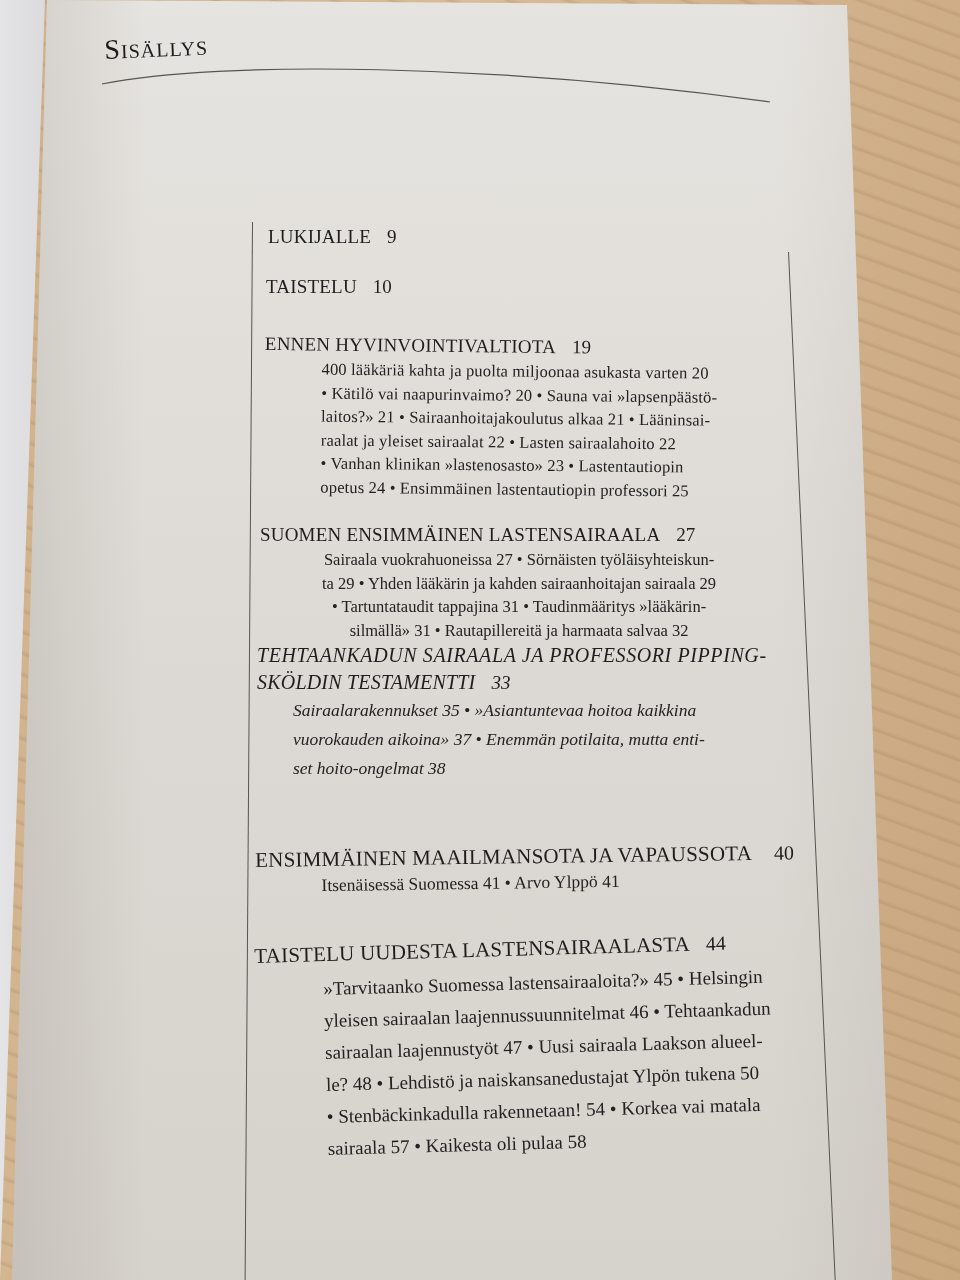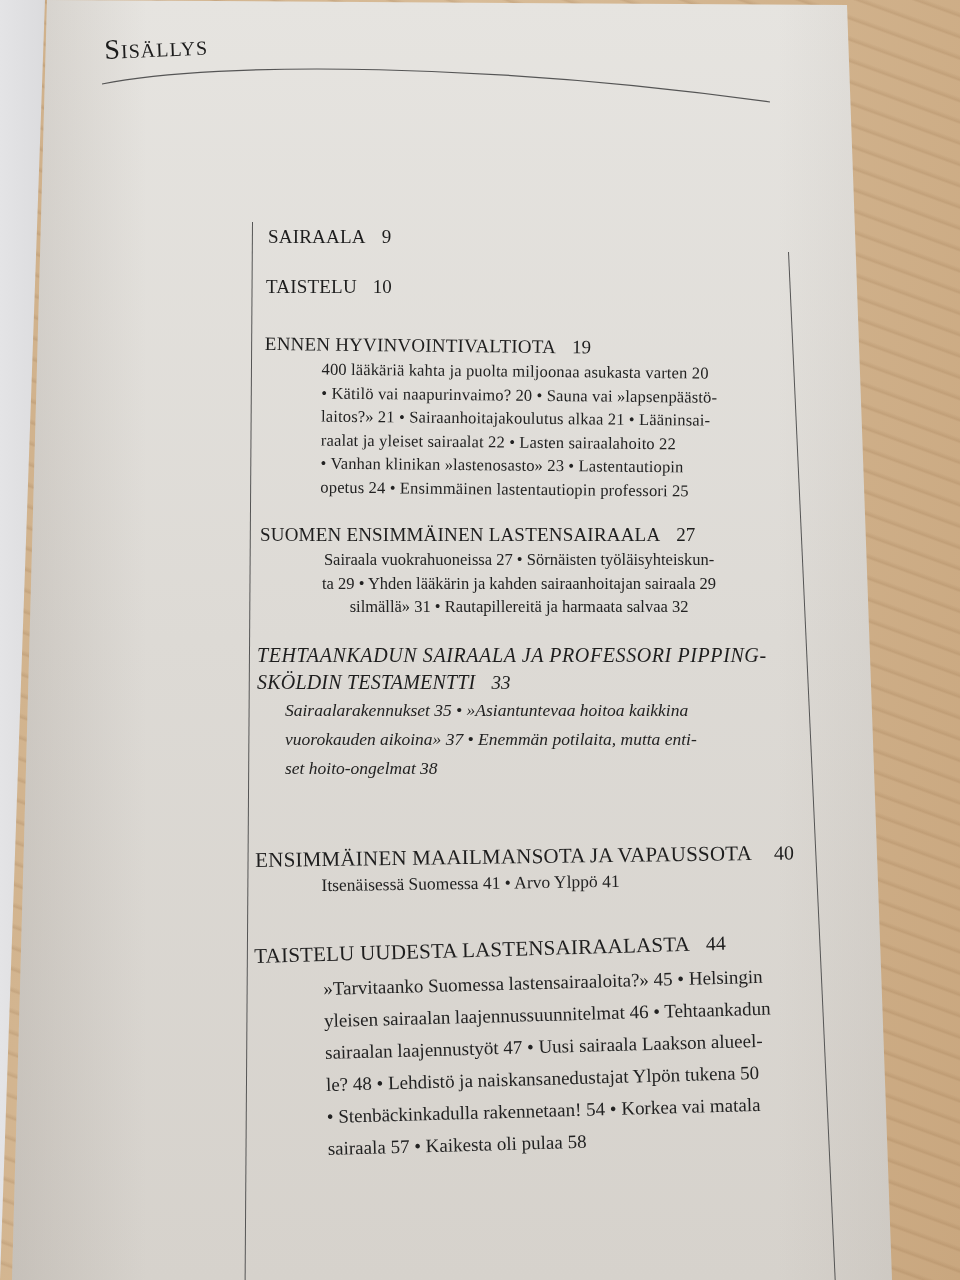--- a/index.html
+++ b/index.html
@@ -118,7 +118,7 @@
 <div class="toc">
 
   <div class="chapter" style="left:268px; top:226px;">
-    <span class="chapter-title">SAIRAALA</span><span class="chapter-page">9</span>
+    <span class="chapter-title">LUKIJALLE</span><span class="chapter-page">9</span>
   </div>
 
   <div class="chapter" style="left:266px; top:276px;">

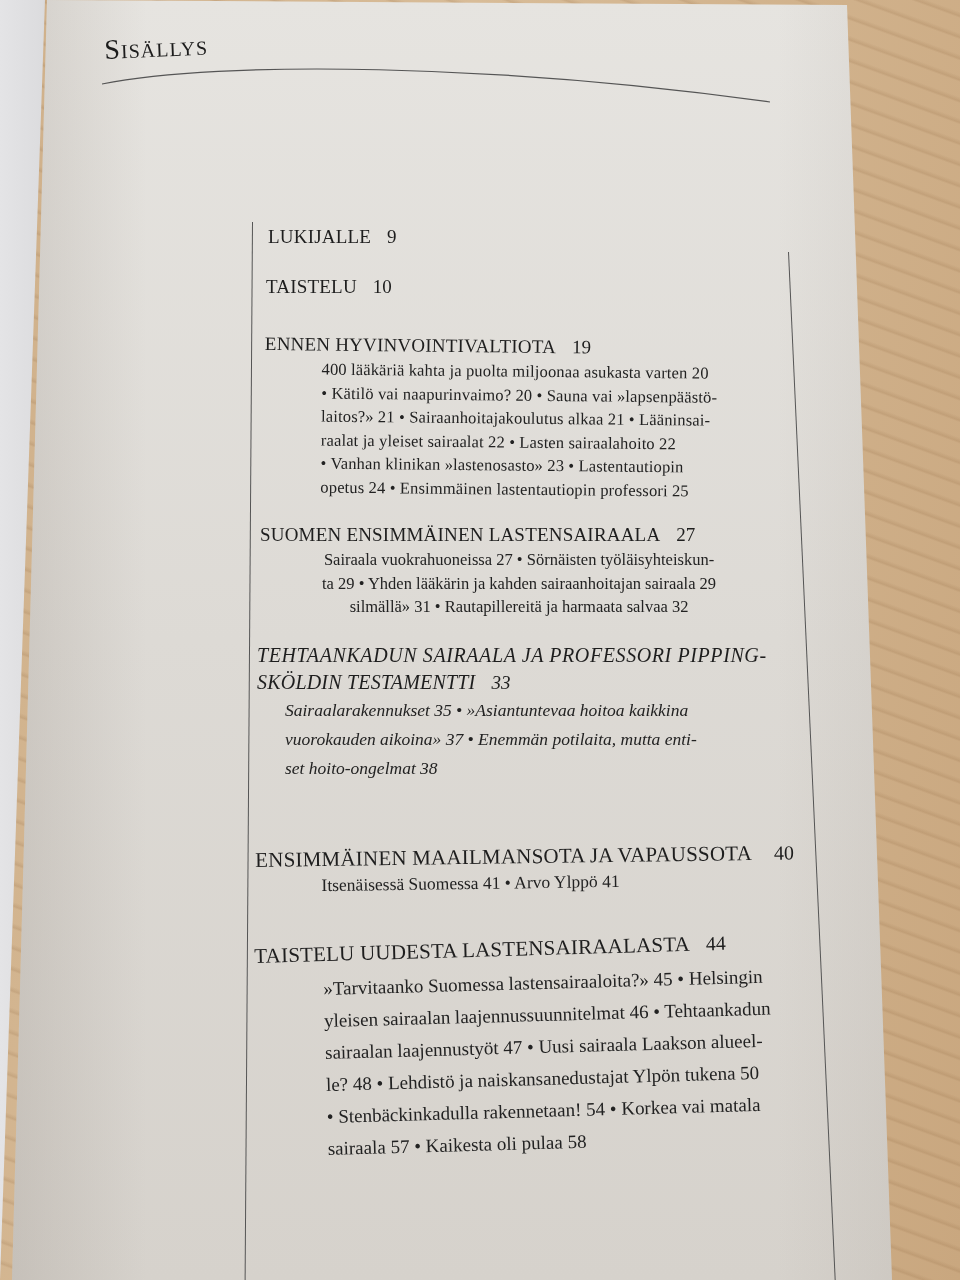--- a/index.html
+++ b/index.html
@@ -142,6 +142,7 @@
     <div class="sublines" style="margin-left:62px;text-align:center;">
       <span class="subline">Sairaala vuokrahuoneissa 27 • Sörnäisten työläisyhteiskun-</span>
       <span class="subline">ta 29 • Yhden lääkärin ja kahden sairaanhoitajan sairaala 29</span>
+      <span class="subline">• Tartuntataudit tappajina 31 • Taudinmääritys »lääkärin-</span>
       <span class="subline">silmällä» 31 • Rautapillereitä ja harmaata salvaa 32</span>
     </div>
   </div>

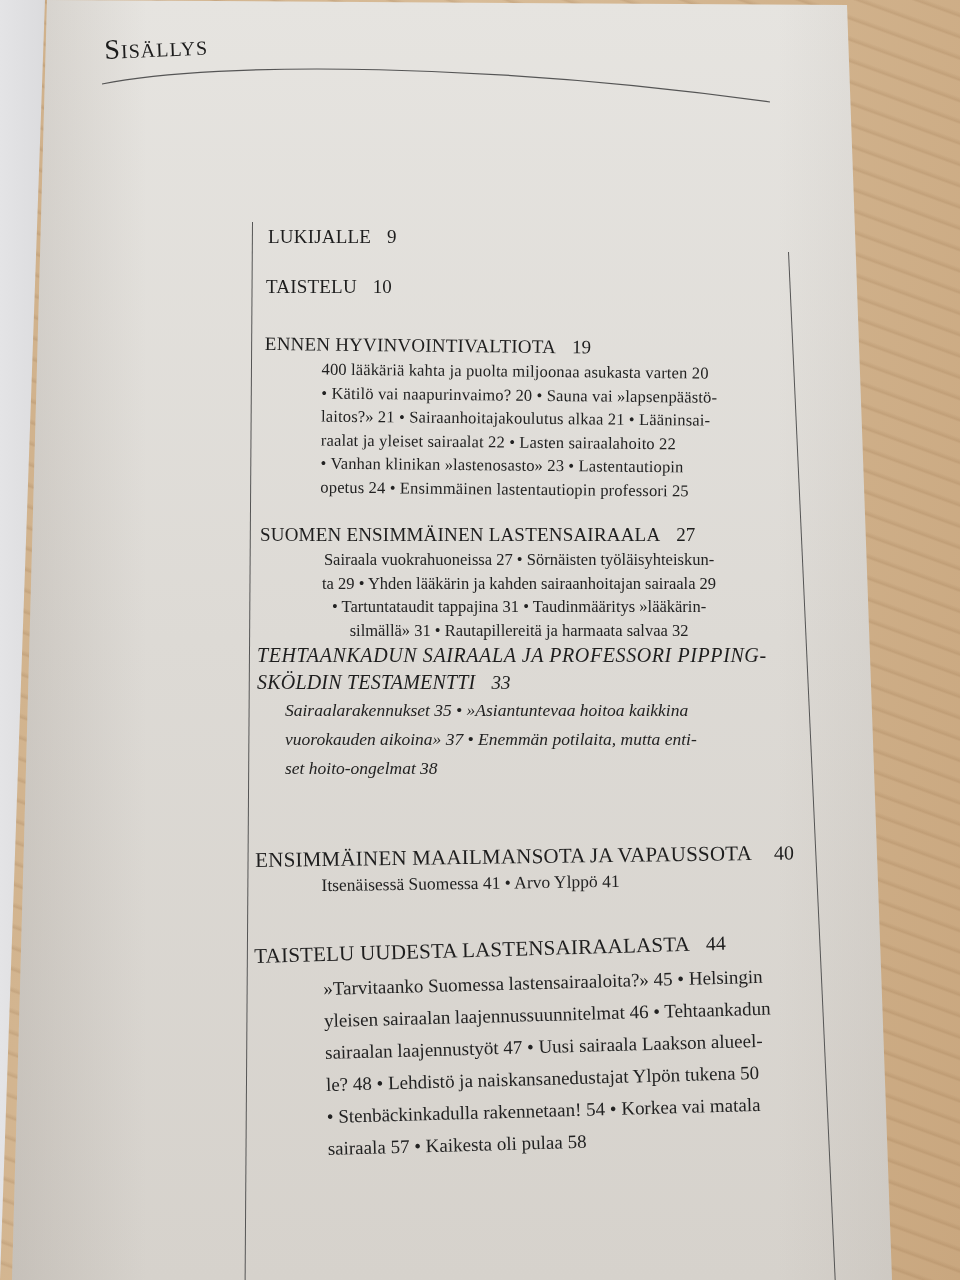--- a/index.html
+++ b/index.html
@@ -152,7 +152,7 @@
     <div style="margin-top:4px;">
       <span class="chapter-title" style="font-size:20px;">SKÖLDIN TESTAMENTTI</span><span class="chapter-page">33</span>
     </div>
-    <div class="sublines" style="margin-left:28px; font-size:17.5px; line-height:29px;">
+    <div class="sublines" style="margin-left:36px; font-size:17.5px; line-height:29px;">
       <span class="subline">Sairaalarakennukset 35 • »Asiantuntevaa hoitoa kaikkina</span>
       <span class="subline">vuorokauden aikoina» 37 • Enemmän potilaita, mutta enti-</span>
       <span class="subline">set hoito-ongelmat 38</span>

